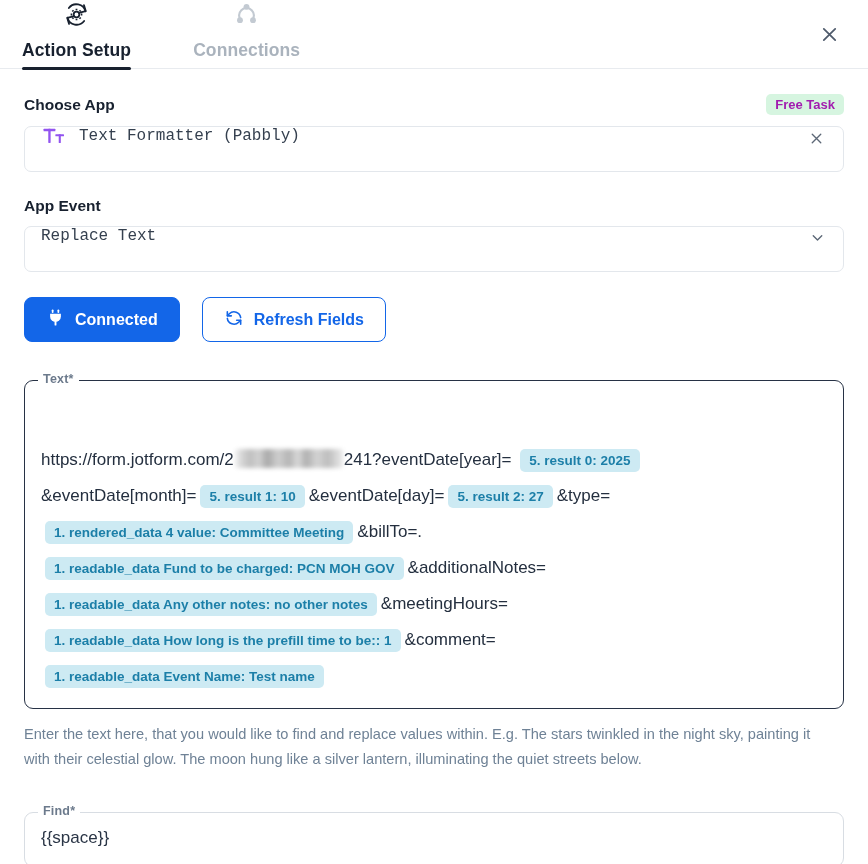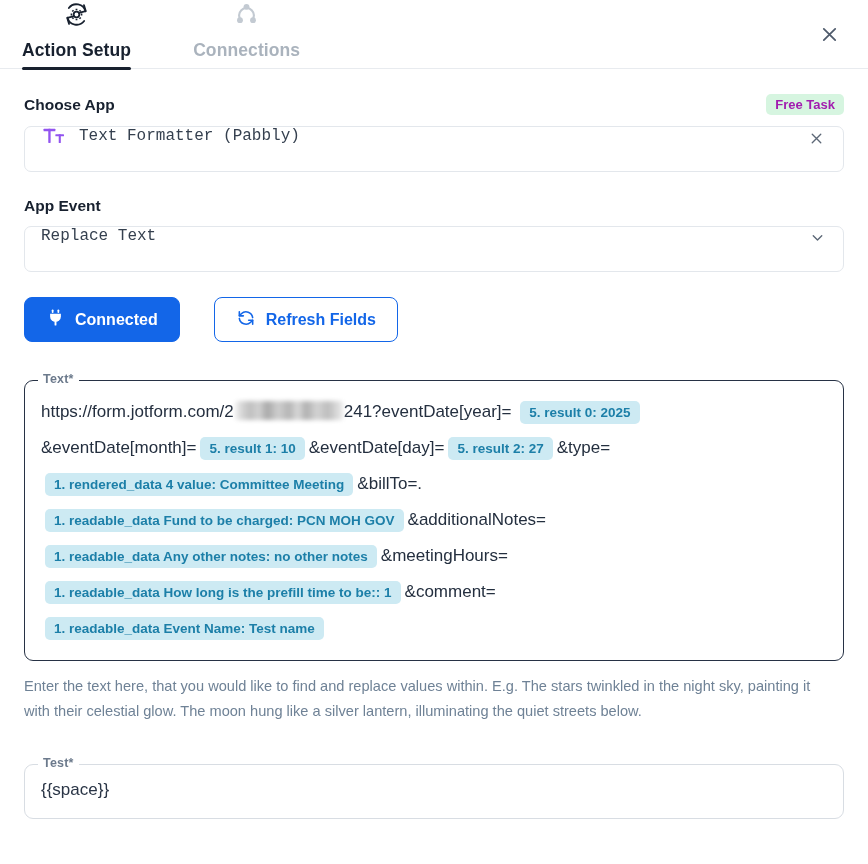--- a/index.html
+++ b/index.html
@@ -111,7 +111,7 @@
   .chev { width: 20px; height: 20px; display:flex; align-items:center; justify-content:center; }
 
   
-  .btn-row { display: flex; gap: 34px; margin-top: 25px; text-align: right; }
+  .btn-row { display: flex; gap: 22px; margin-top: 25px; text-align: right; }
   .btn {
     height: 45px;
     border-radius: 8px;

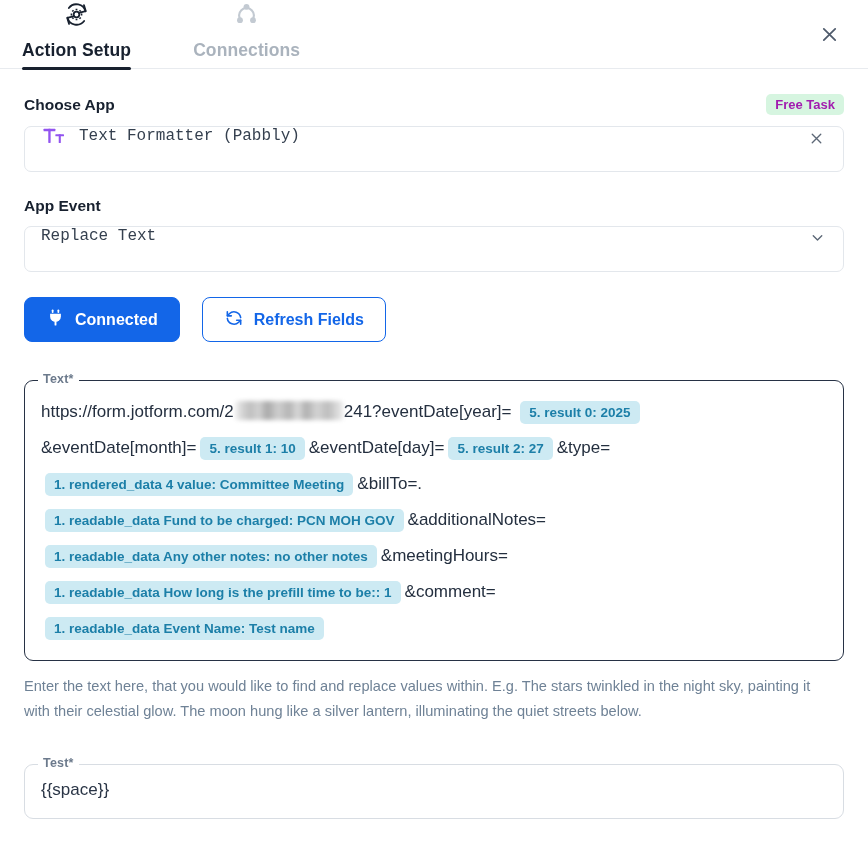--- a/index.html
+++ b/index.html
@@ -156,6 +156,7 @@
     color: #242f3f;
     line-height: 36px;
     word-break: break-word;
+    margin-top: 48px;
   }
   .token-flow .plain { white-space: pre-wrap; }
   .token {

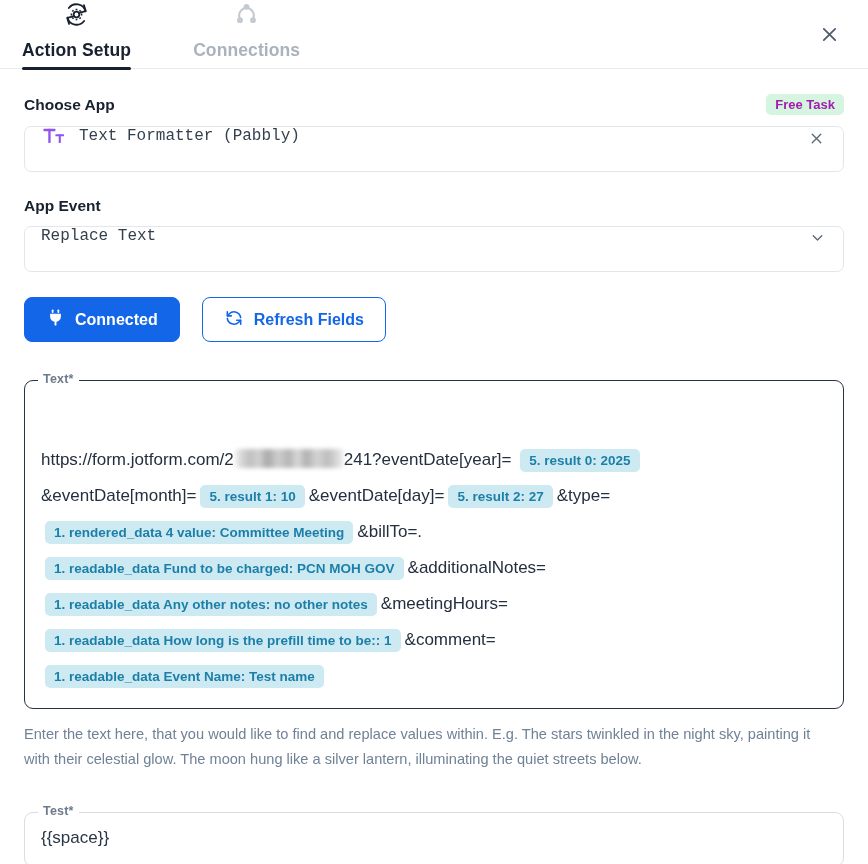--- a/index.html
+++ b/index.html
@@ -314,7 +314,7 @@
 
   <div class="field find-field">
     <span class="field-legend">
-      <span>Test</span><span class="star">*</span>
+      <span>Find</span><span class="star">*</span>
     </span>
     <div class="find-value">{{space}}</div>
   </div>

